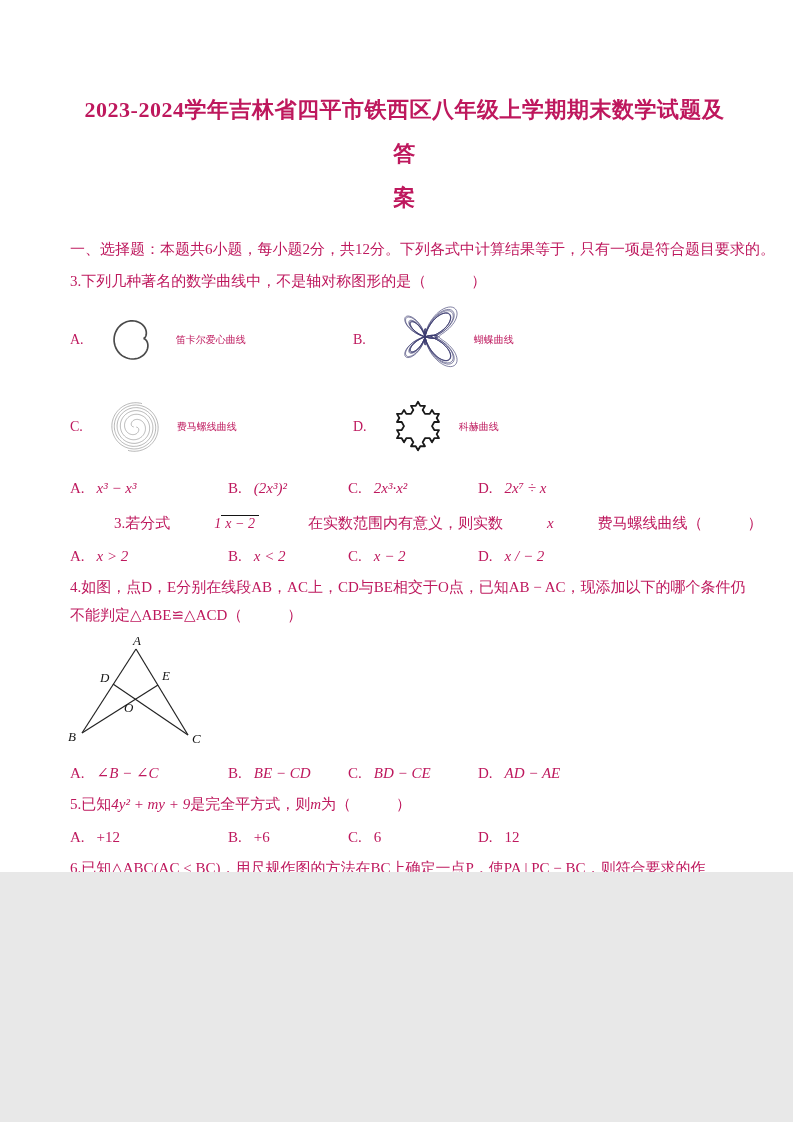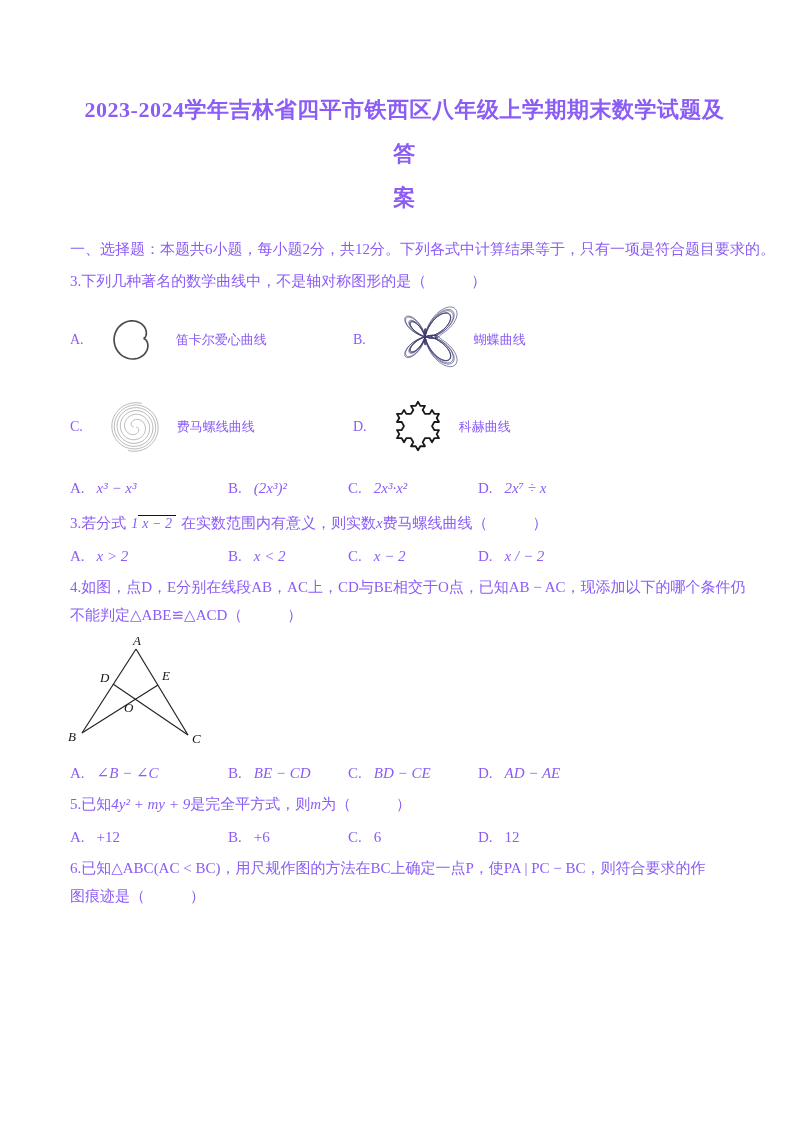--- a/index.html
+++ b/index.html
@@ -4,8 +4,8 @@
 <style>
   html,body{margin:0;padding:0;background:#e8e8e8;}
   .page{
-    width:793px;height:1122px;margin:0 auto;background:#ffffff;
-    position:relative;overflow:hidden;color:#8b5cf6;
+    width:793px;height:872px;margin:0 auto;background:#ffffff;
+    position:relative;overflow:hidden;color:#be185d;
     font-family:"Liberation Serif","DejaVu Serif",serif;
   }
   .content{padding:0 54px 0 70px;}

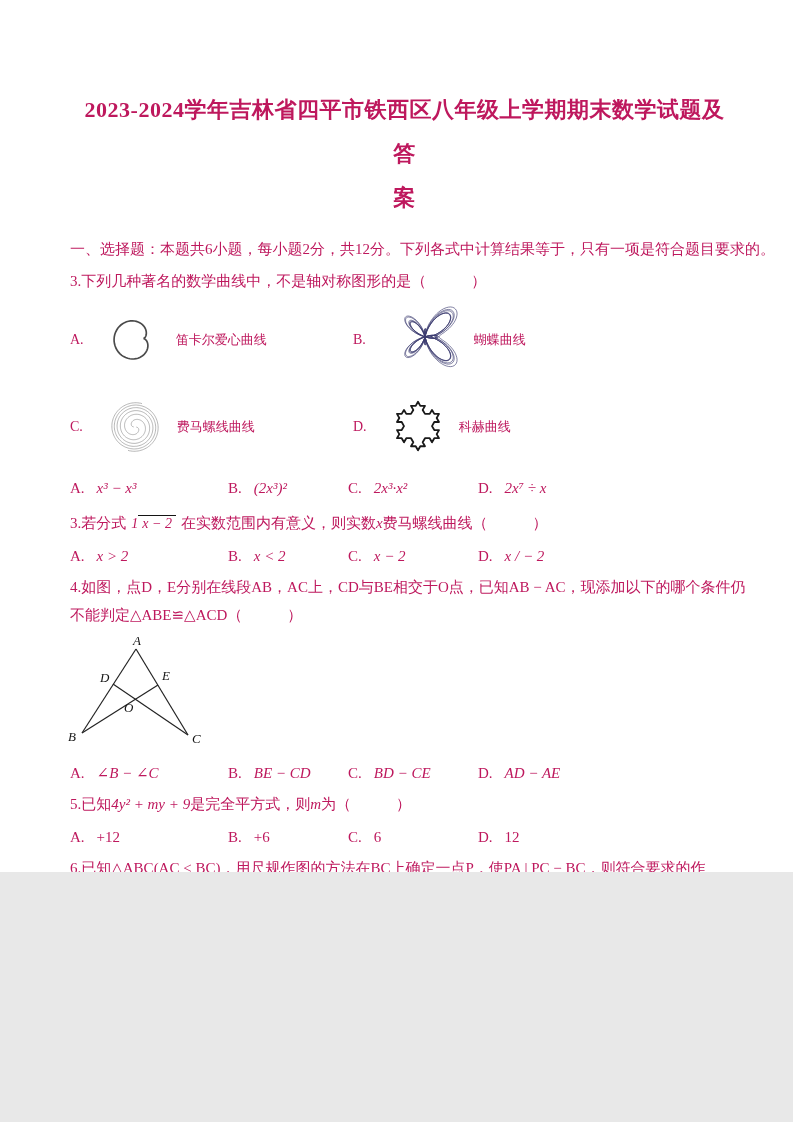--- a/index.html
+++ b/index.html
@@ -24,7 +24,7 @@
   .fig-cell:last-child{width:auto;}
   .fig-cell .okey{flex:0 0 auto;}
   .fig-cell svg{margin:0 6px 0 16px;flex:0 0 auto;}
-  .fig-label{font-size:13px;text-align:right;}
+  .fig-label{font-size:10px;text-align:right;}
   
   .opt-row{display:flex;font-size:15px;margin-top:15px;align-items:baseline;}
   .opt{display:flex;align-items:baseline;}

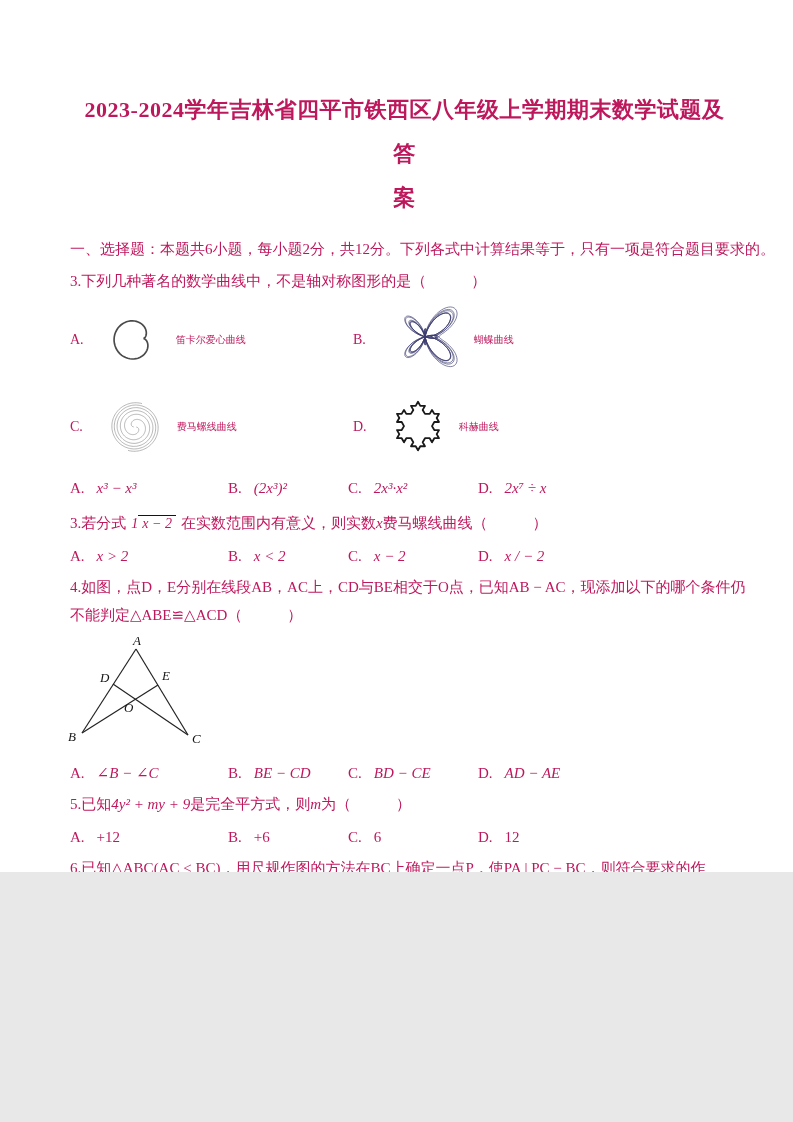--- a/index.html
+++ b/index.html
@@ -41,7 +41,7 @@
   }
   .frac .den{border-top:1.3px solid #141414;padding:0 4px;}
   .q3-stem{margin-top:17px;}
-  .q3-stem > span{vertical-align:middle;}
+  .q3-stem > span{vertical-align:middle;margin-left:44px;}
   .tri-figure{margin:10px 0 0 -4px;display:block;}
   .tri-figure text{font-size:13px;font-style:italic;fill:#141414;}
   .q5-row .oexpr, .q5-row .okey{font-style:normal;}

